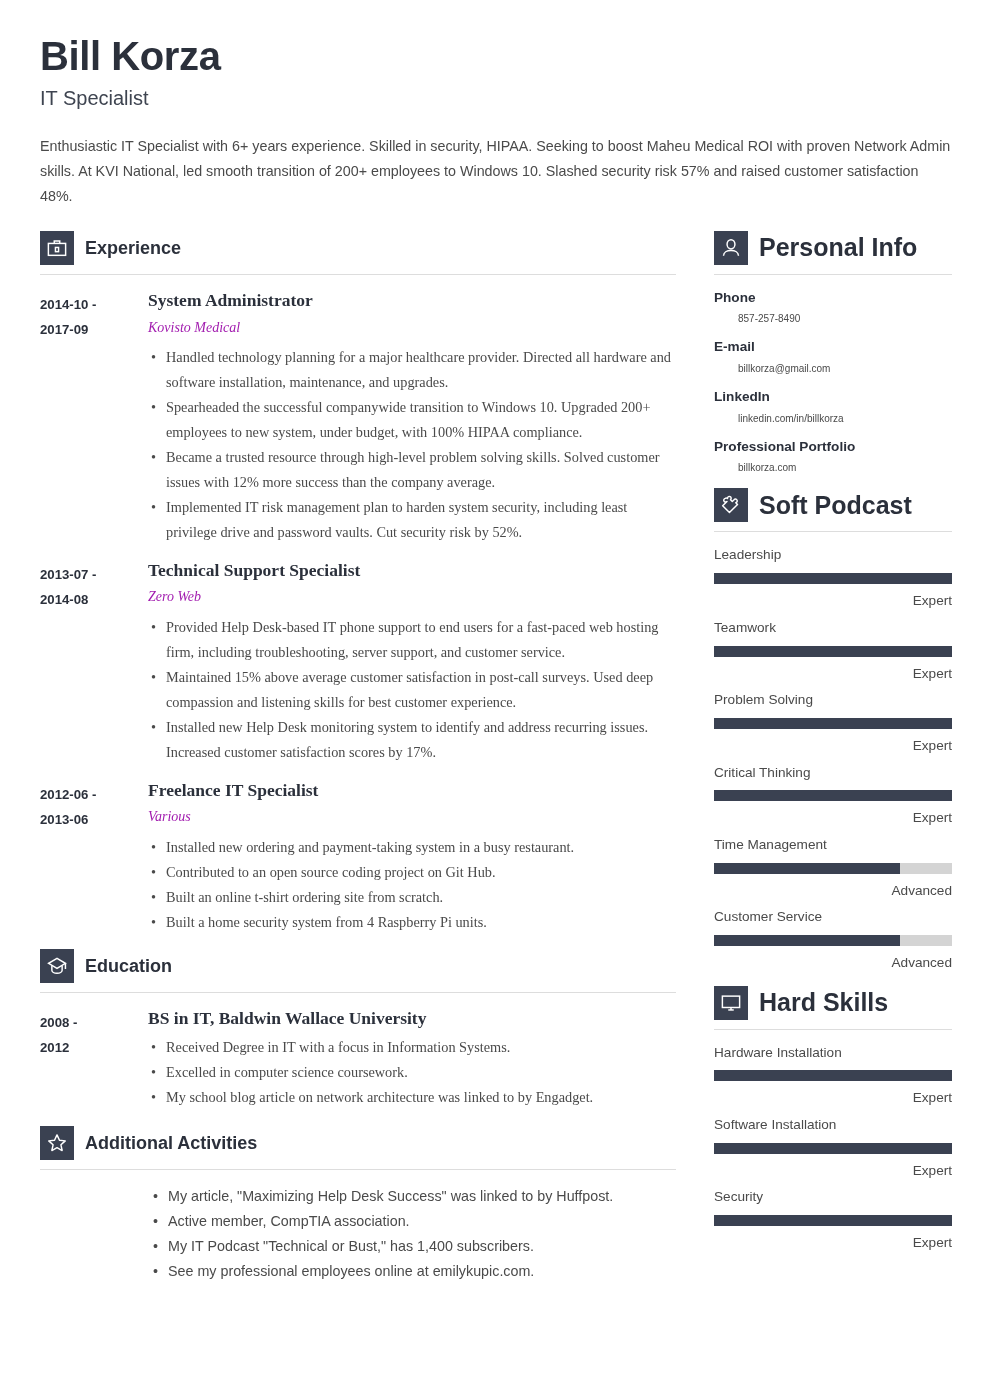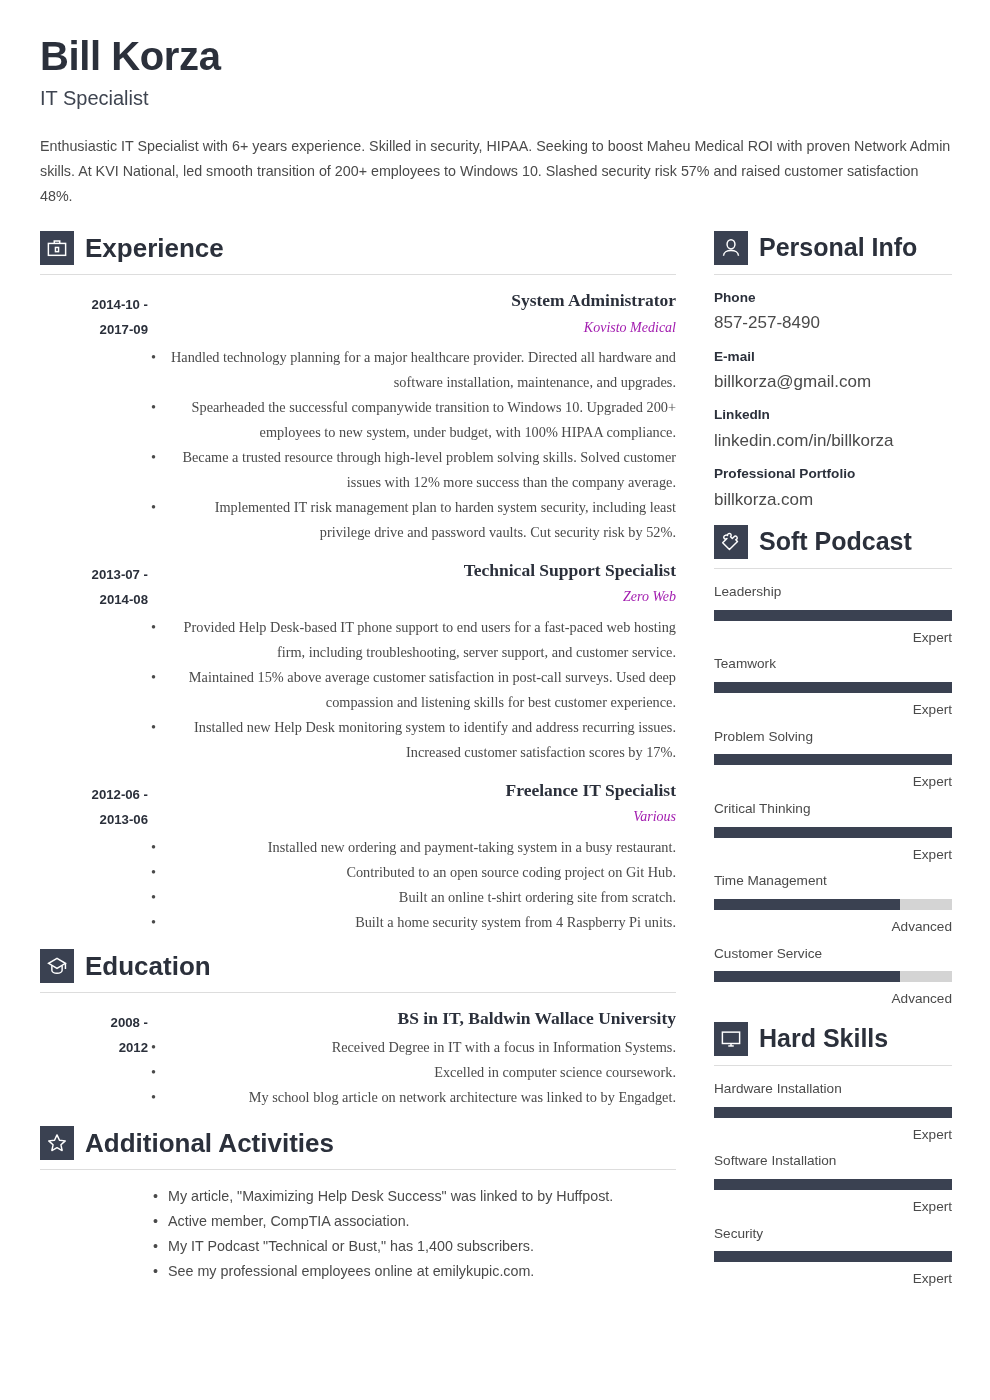--- a/index.html
+++ b/index.html
@@ -77,7 +77,7 @@
   .section-icon svg { display: block; }
 
   .section-title {
-    font-size: 26px;
+    font-size: 18px;
     font-weight: bold;
     color: #2b303b;
     line-height: 1;

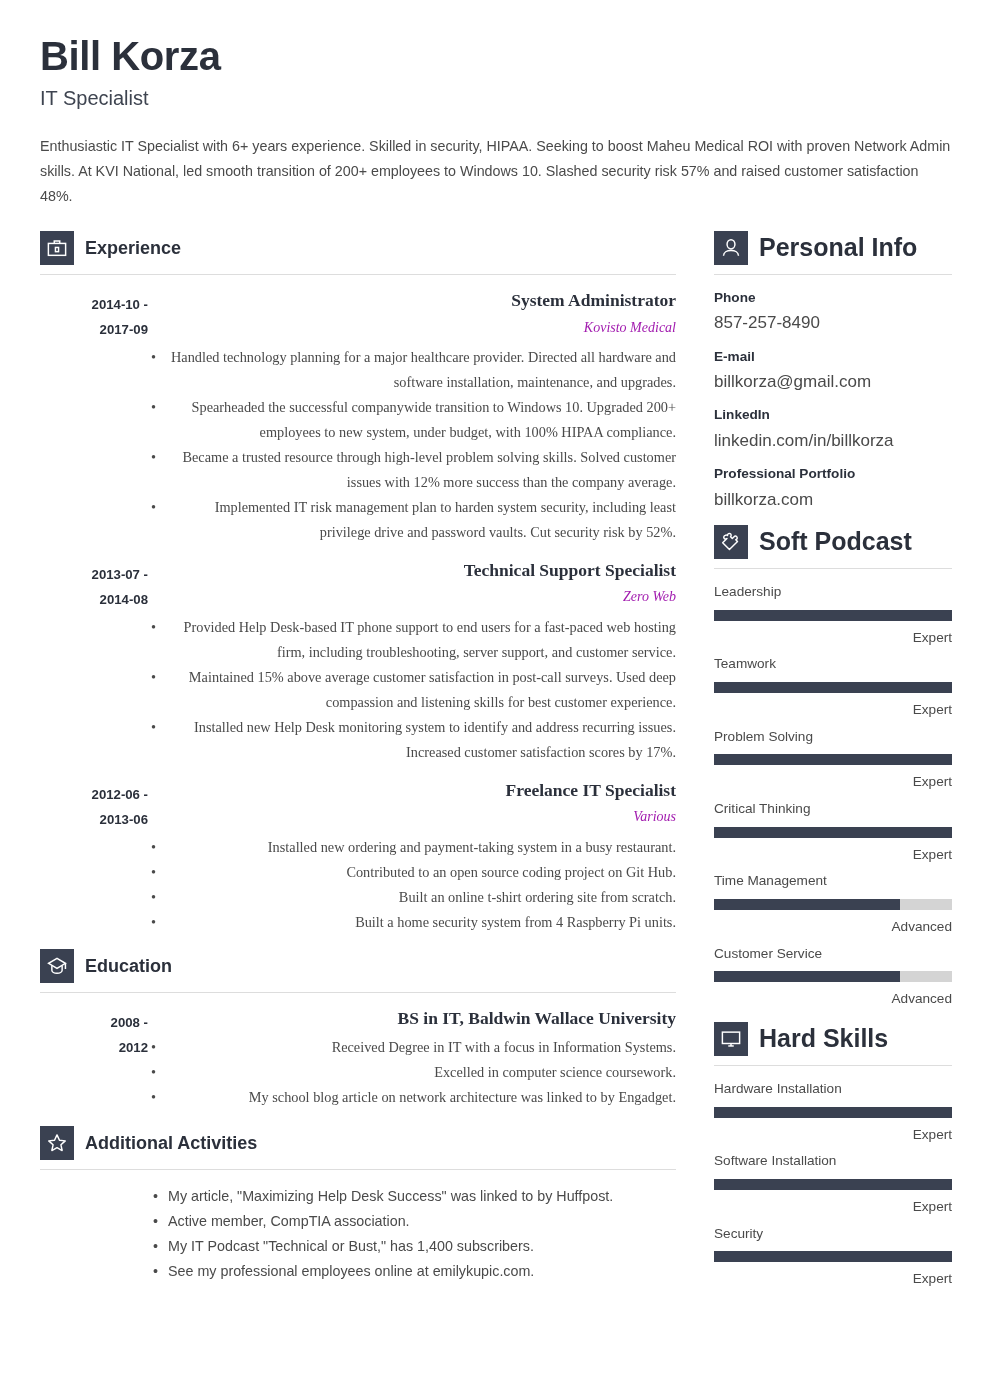--- a/index.html
+++ b/index.html
@@ -96,7 +96,6 @@
   .entry {
     display: flex;
     margin-bottom: 14px;
-    text-align: right;
   }
 
   .entry-dates {

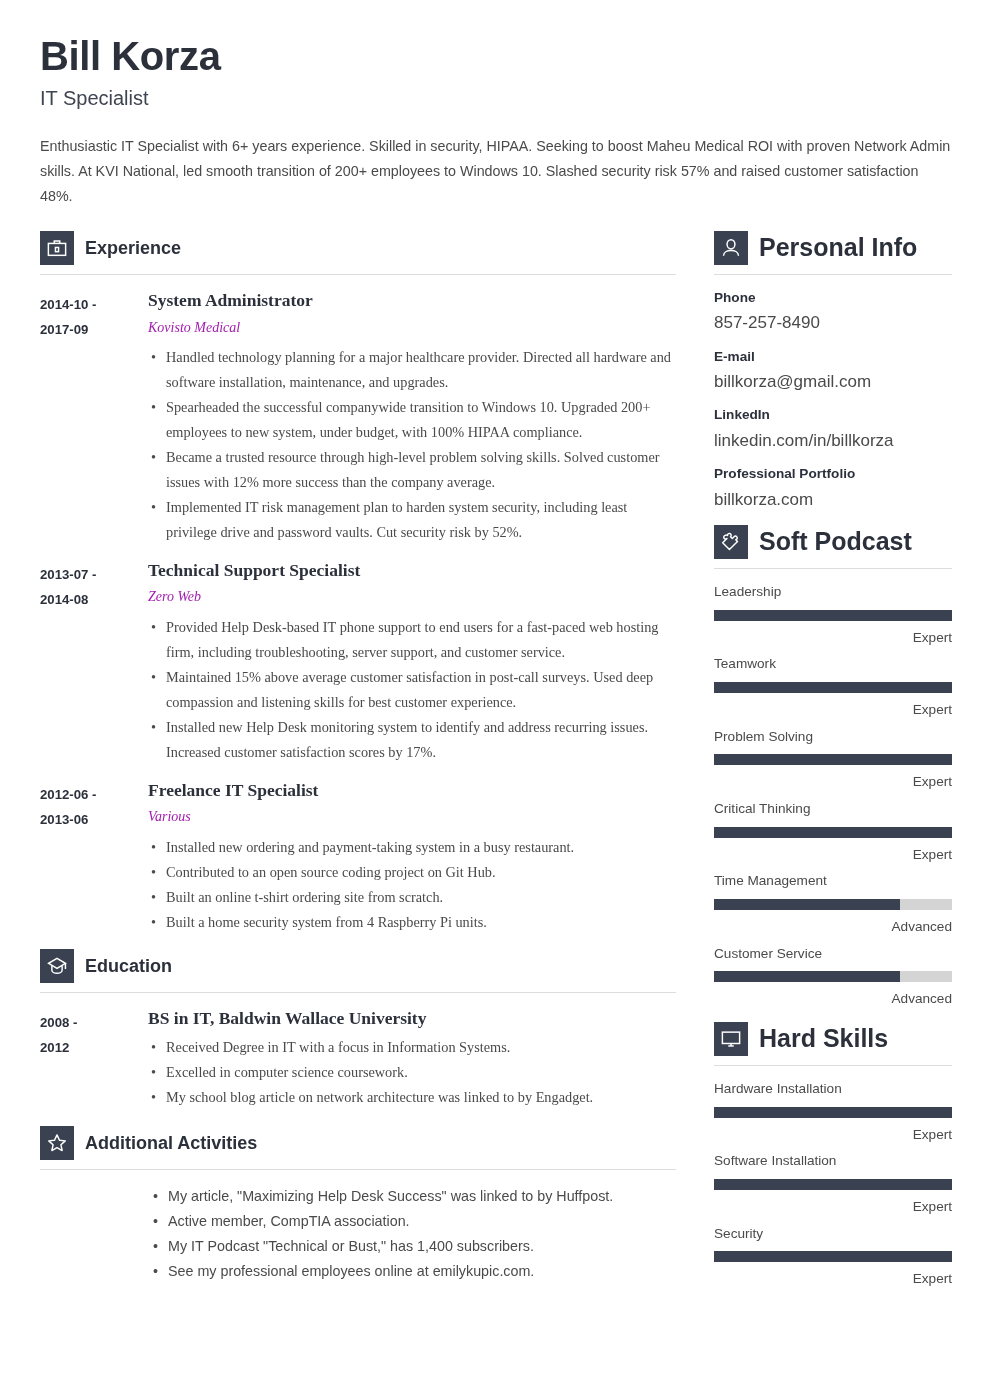--- a/index.html
+++ b/index.html
@@ -159,11 +159,12 @@
   }
 
   .info-value {
-    font-size: 17px;
+    font-size: 10px;
     color: #4a4a4a;
     margin-top: 6px;
     line-height: 1.3;
     word-break: break-word;
+    margin-left: 24px;
   }
 
   

